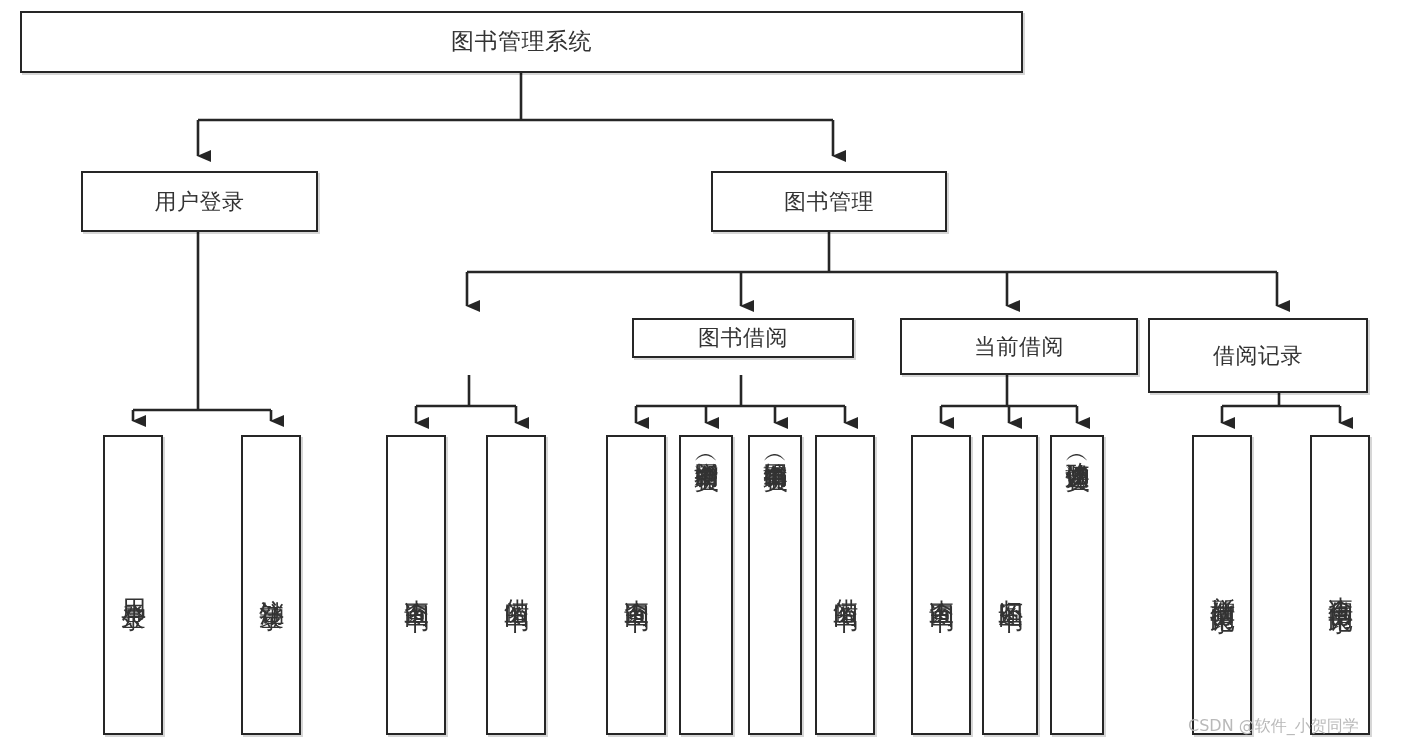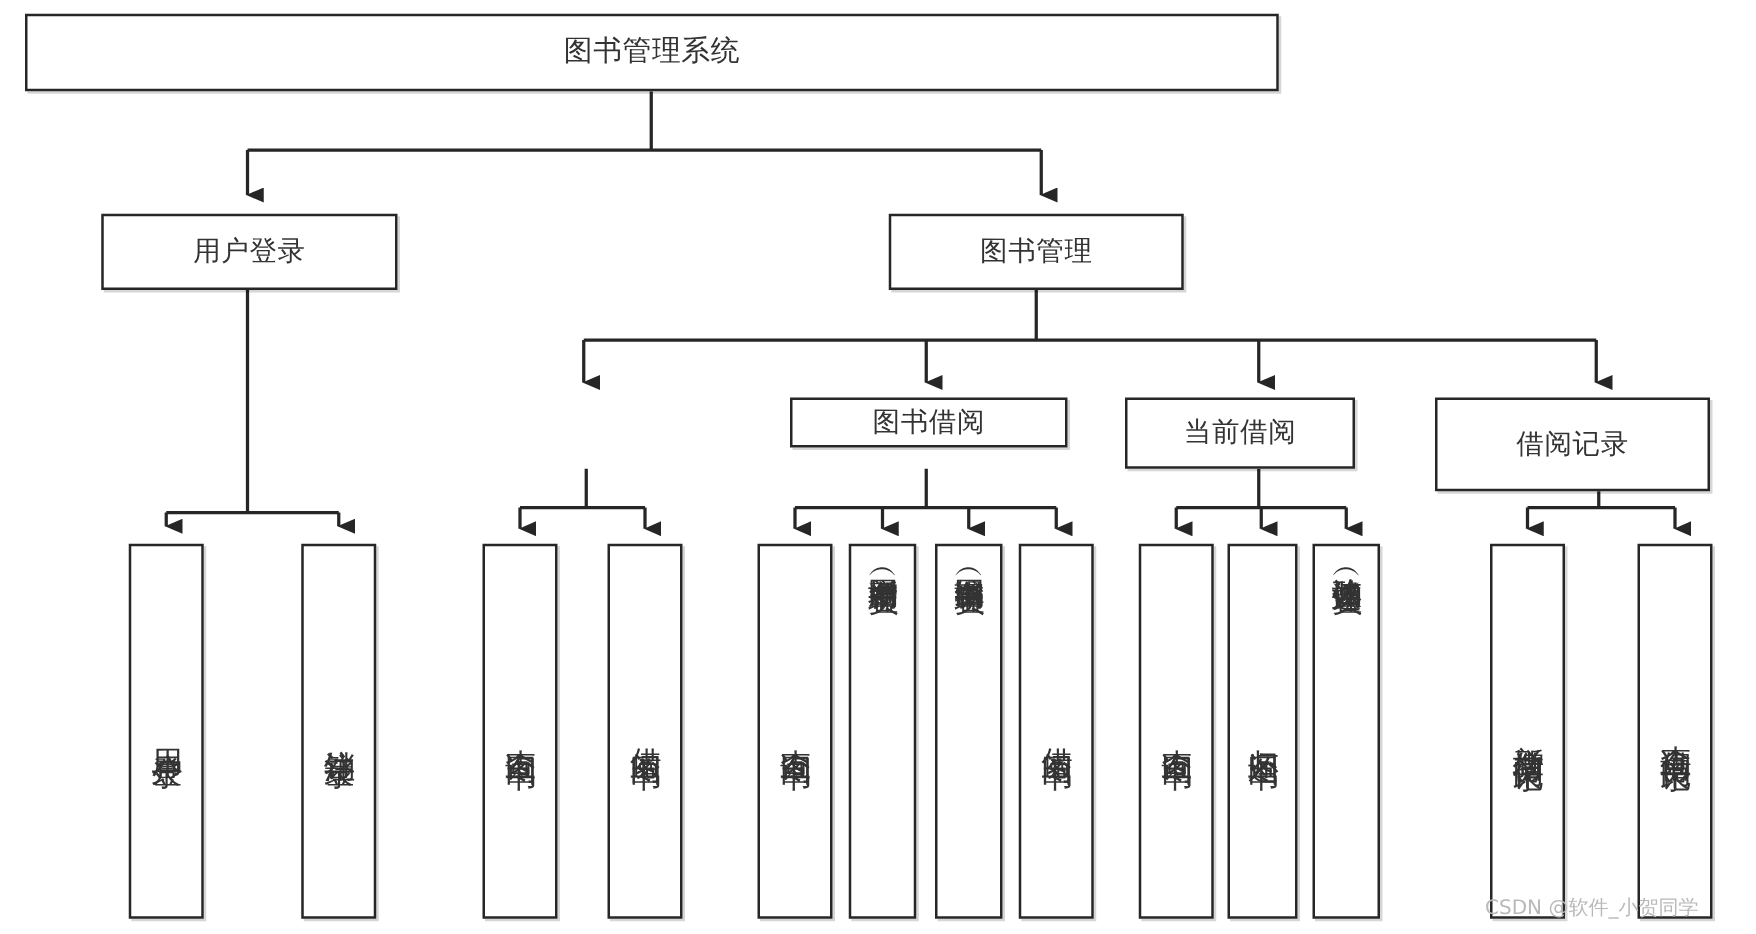--- a/index.html
+++ b/index.html
@@ -152,7 +152,7 @@
     <span class="lbl">图书借阅</span>
   </div>
 
-  <div class="node h" style="left:900px; top:318px; width:184px; height:57px;">
+  <div class="node h" style="left:900px; top:318px; width:238px; height:57px;">
     <span class="lbl">当前借阅</span>
   </div>
 

